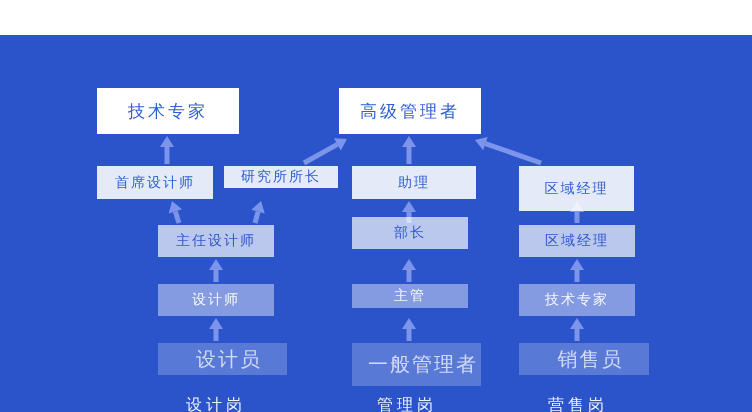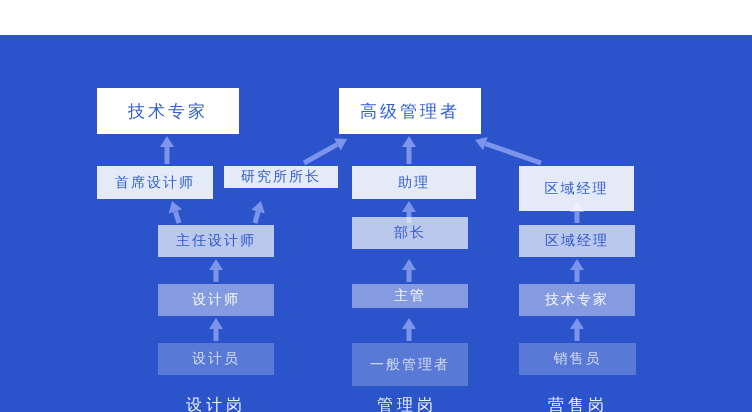--- a/index.html
+++ b/index.html
@@ -46,8 +46,9 @@
   .l1 {
     background:rgba(255,255,255,0.22);
     color:rgba(255,255,255,0.72);
-    font-size:14px;
+    font-size:20px;
     letter-spacing:2px;
+    padding-left:13px;
   }
   .col-label {
     position:absolute;

